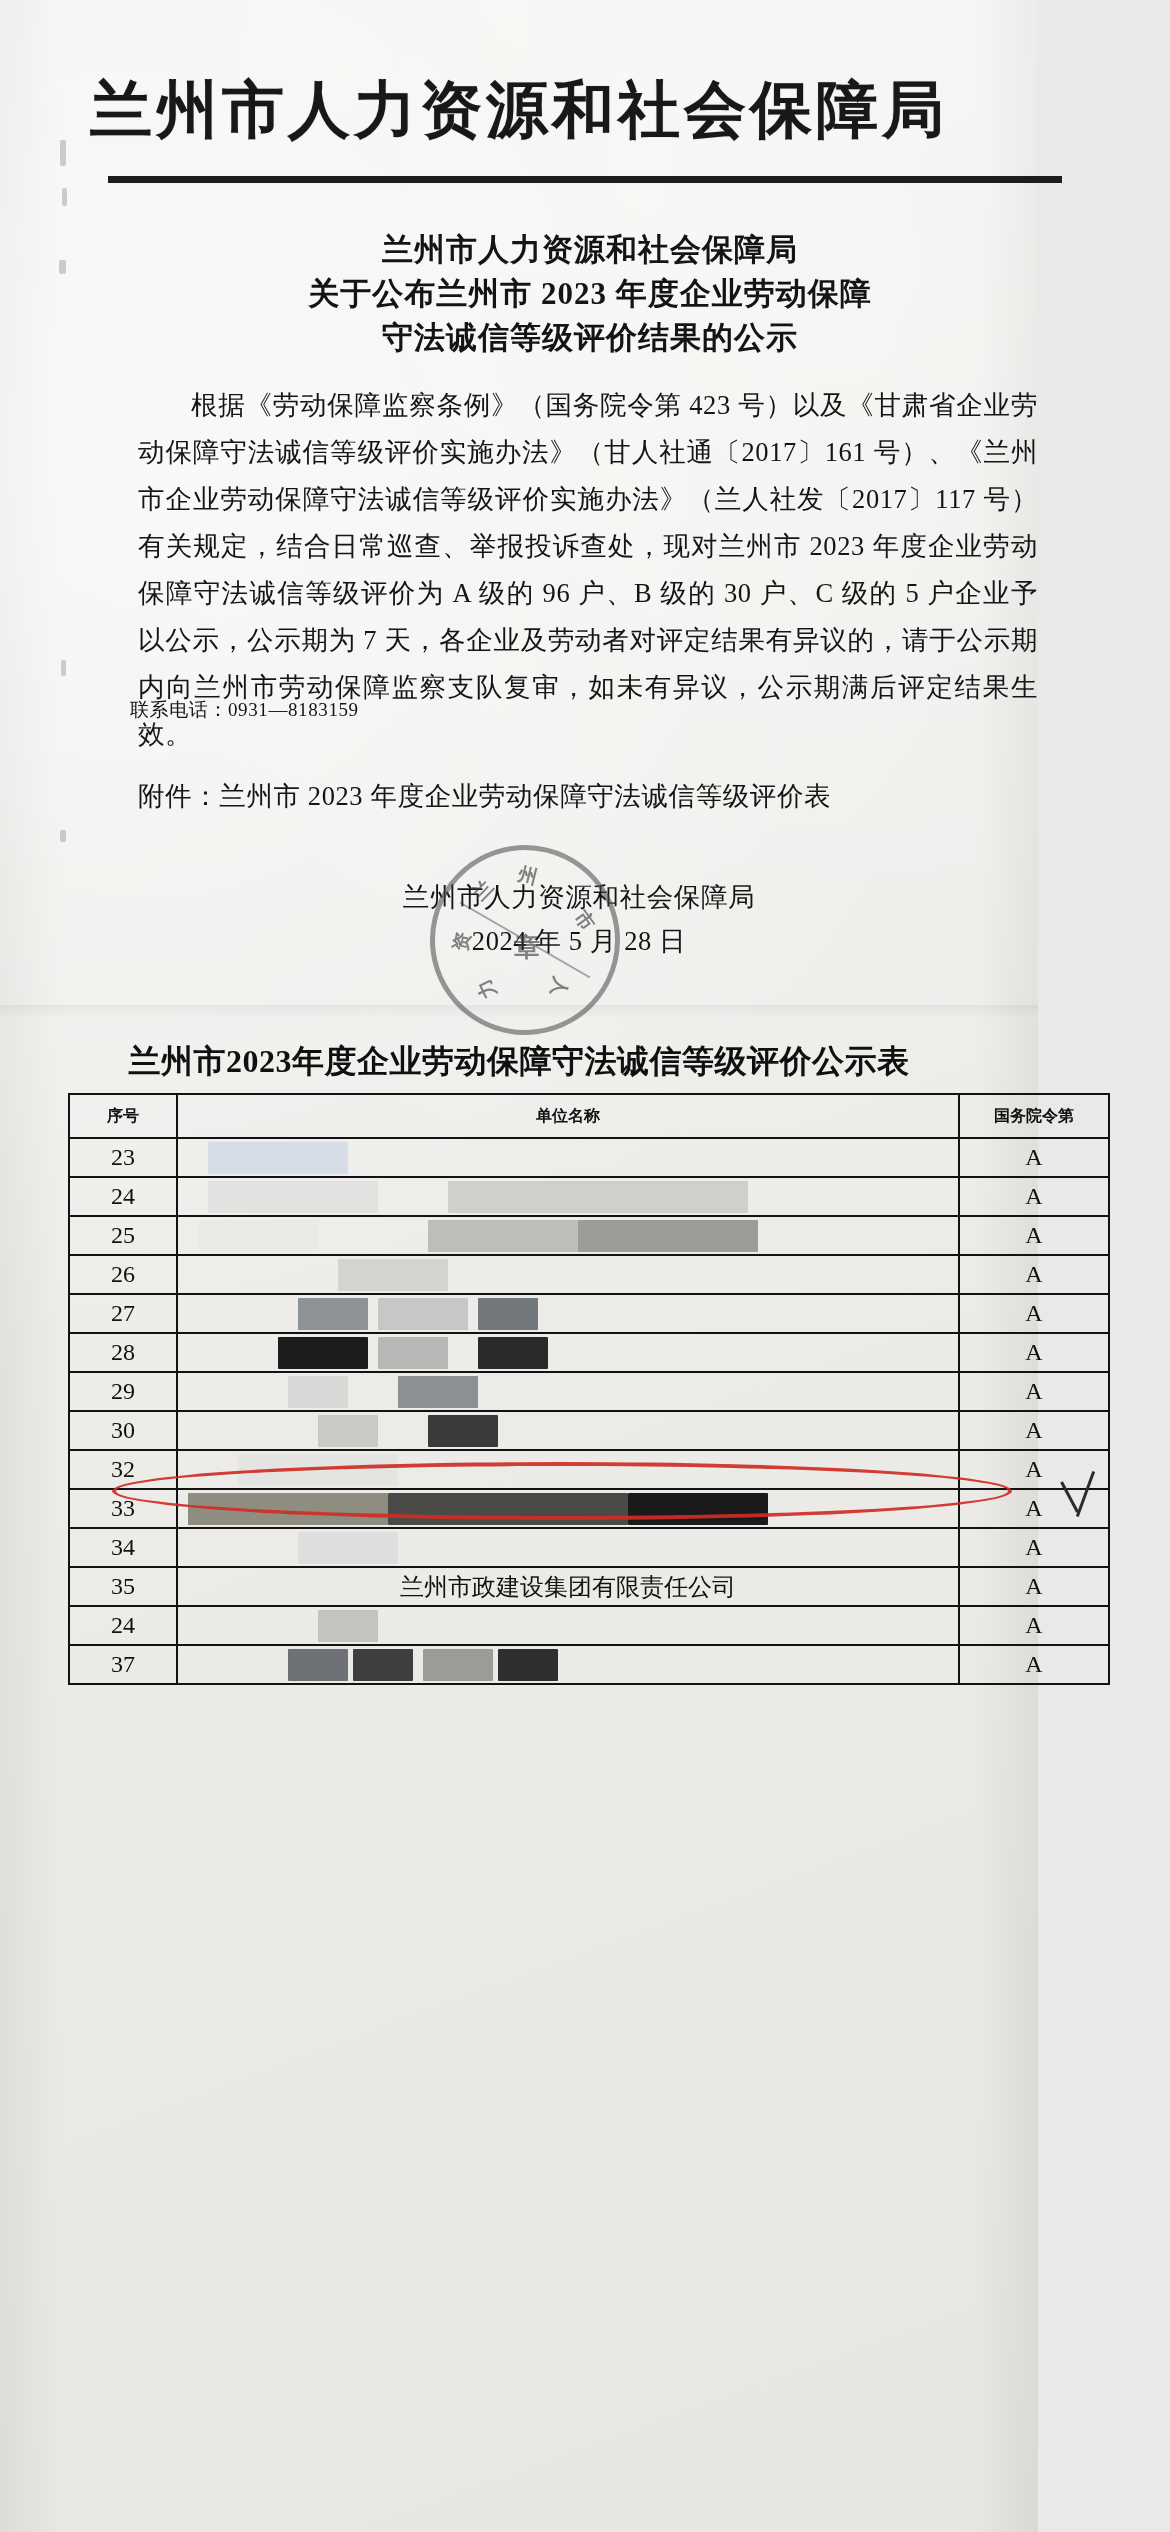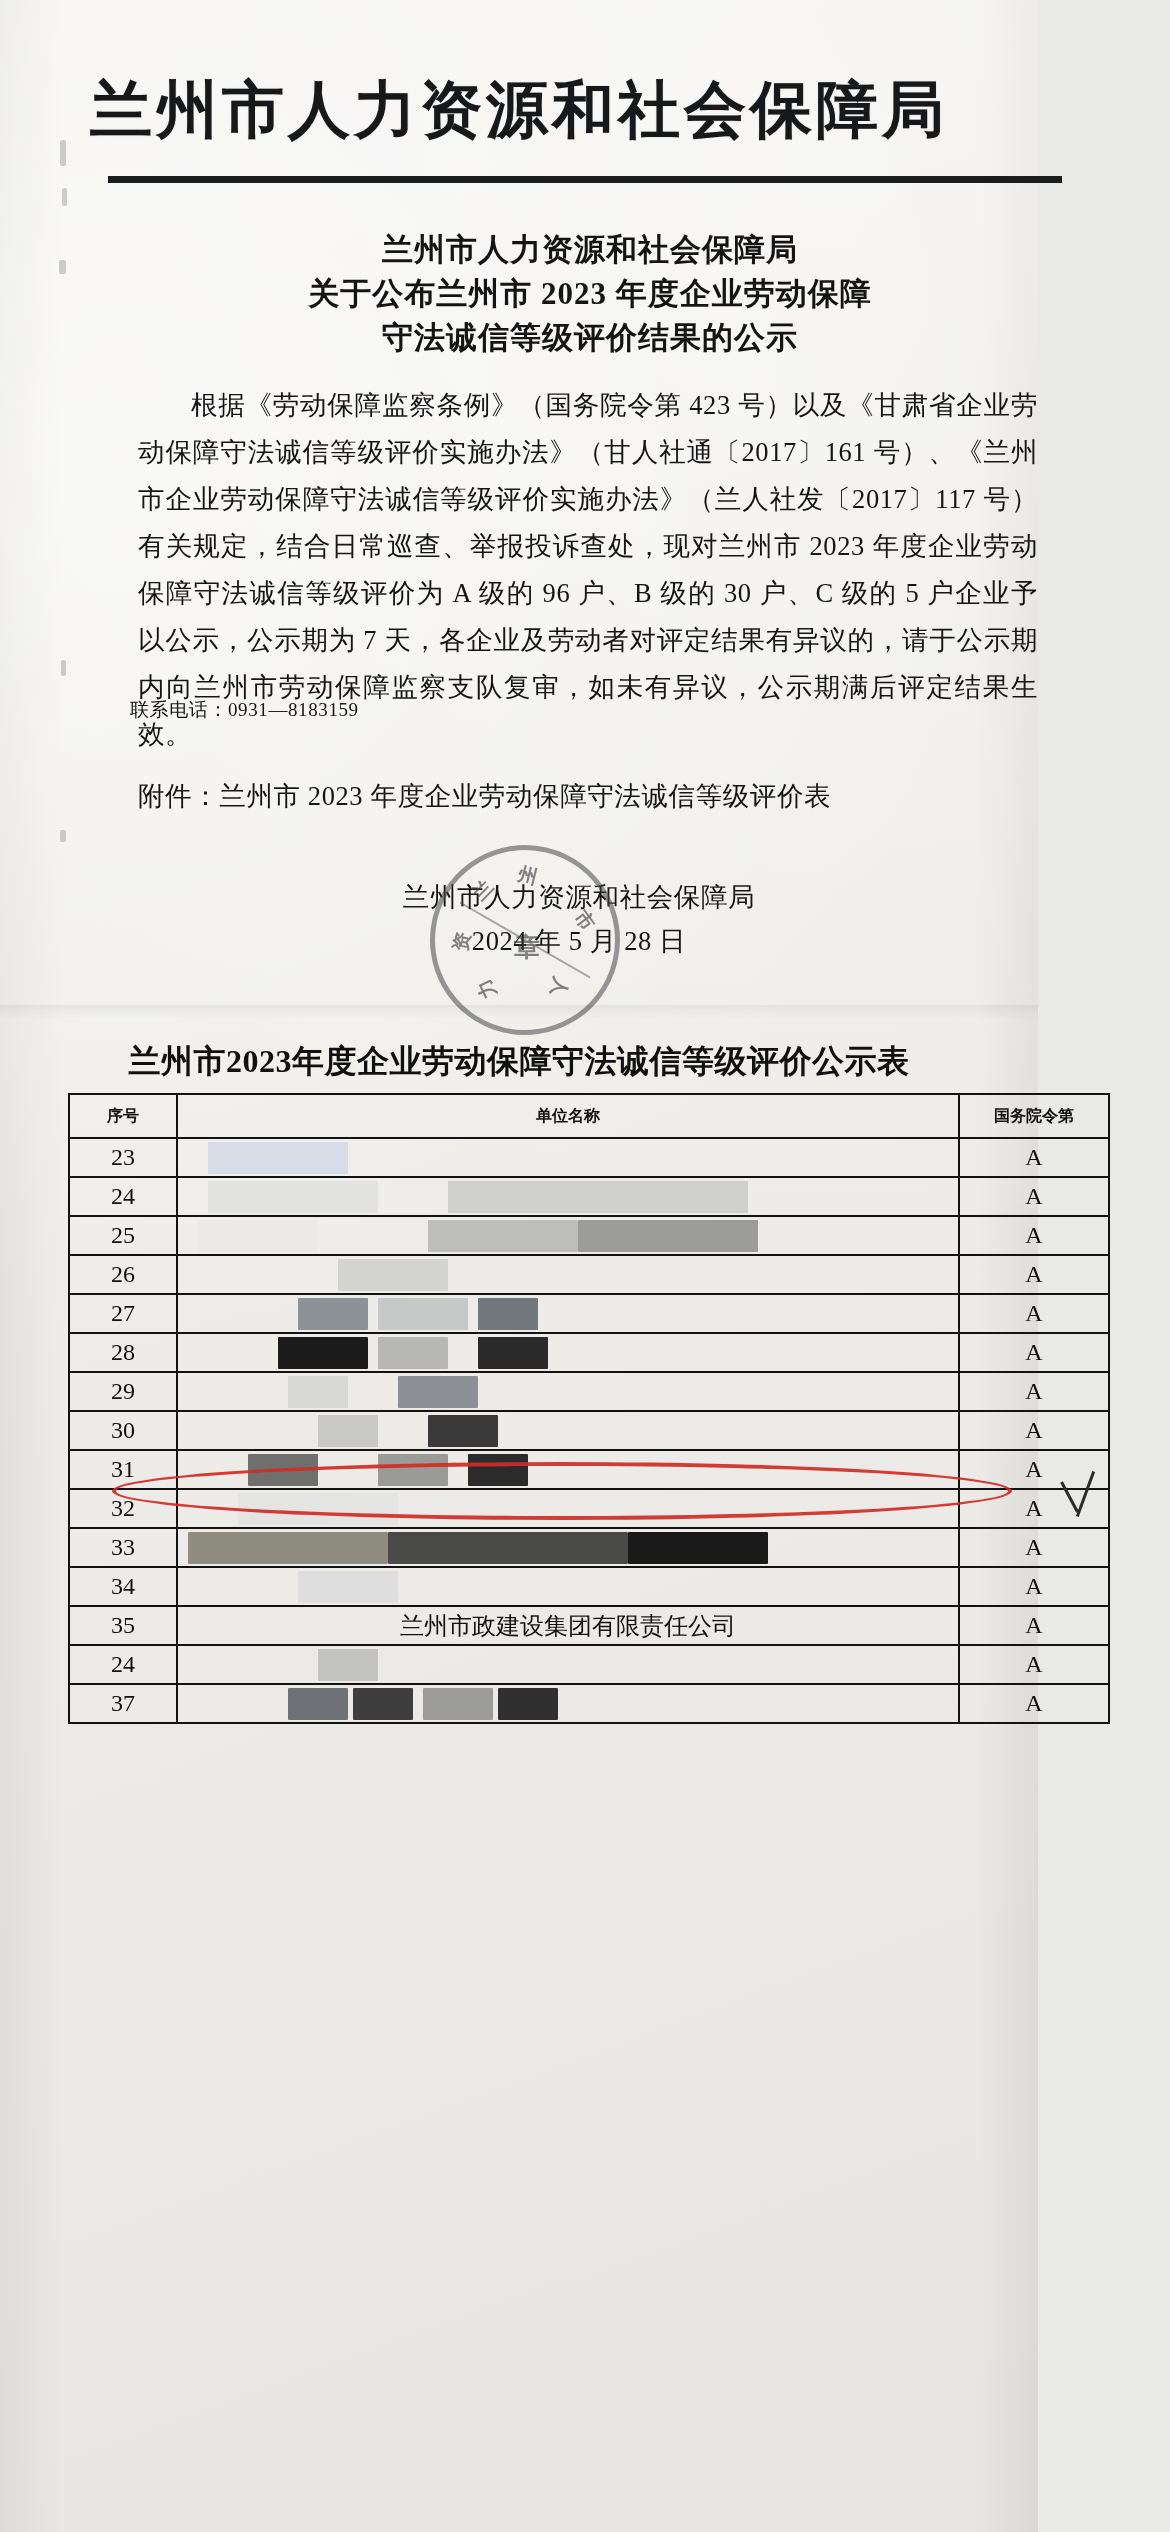--- a/index.html
+++ b/index.html
@@ -388,15 +388,6 @@
           <td>A</td>
         </tr>
         <tr>
-          <td>31</td>
-          <td class="name-cell">
-            <span class="redact" style="left:70px;width:70px;background:#6f6f6d;"></span>
-            <span class="redact" style="left:200px;width:70px;background:#9a9a97;"></span>
-            <span class="redact" style="left:290px;width:60px;background:#2b2b2b;"></span>
-          </td>
-          <td>A</td>
-        </tr>
-        <tr>
           <td>32</td>
           <td class="name-cell">
             <span class="redact" style="left:60px;width:160px;background:#e4e4e2;"></span>

